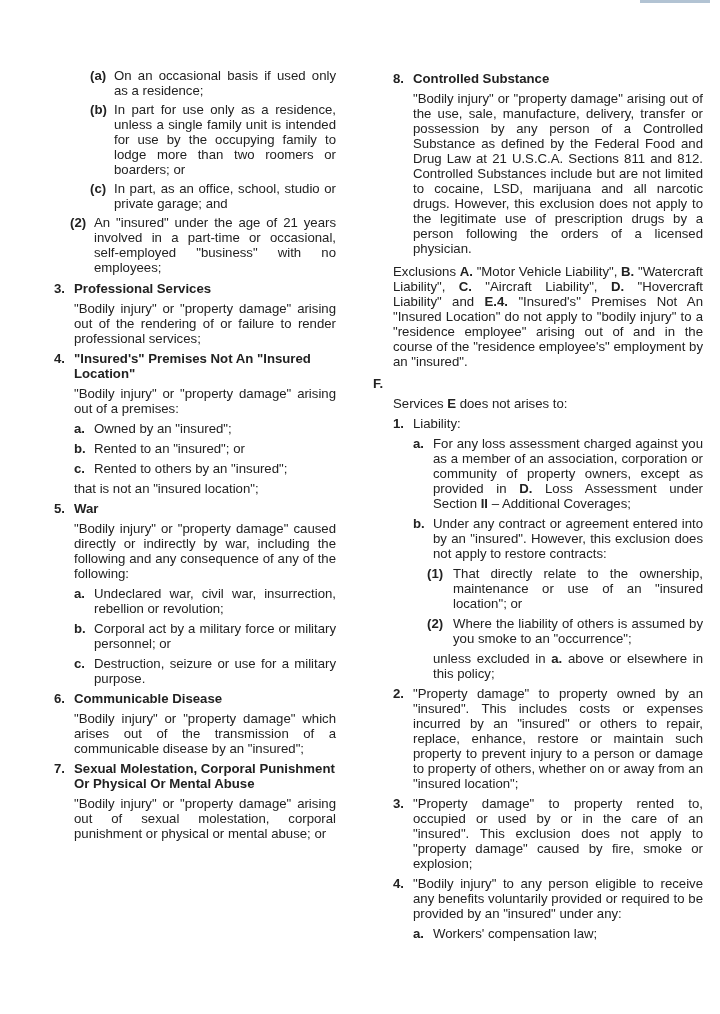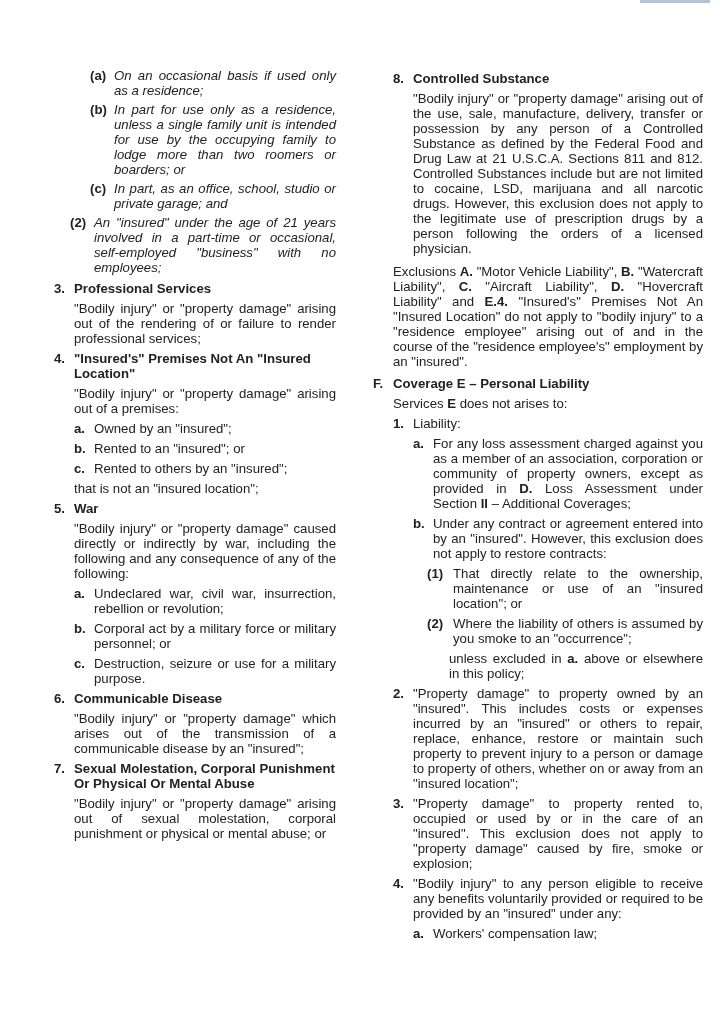--- a/index.html
+++ b/index.html
@@ -15,7 +15,7 @@
   .b { font-weight: bold; }
   .item { display: flex; margin-bottom: 4px; }
   .item .lbl { font-weight: bold; flex: none; }
-  .item .txt { flex: 1; text-align: justify; font-style: italic; }
+  .item .txt { flex: 1; text-align: justify; }
   .heading { display: flex; font-weight: bold; margin: 3px 0 5px 0; }
   .heading .lbl { width: 20px; flex: none; }
   .body { margin-left: 20px; margin-bottom: 5px; }

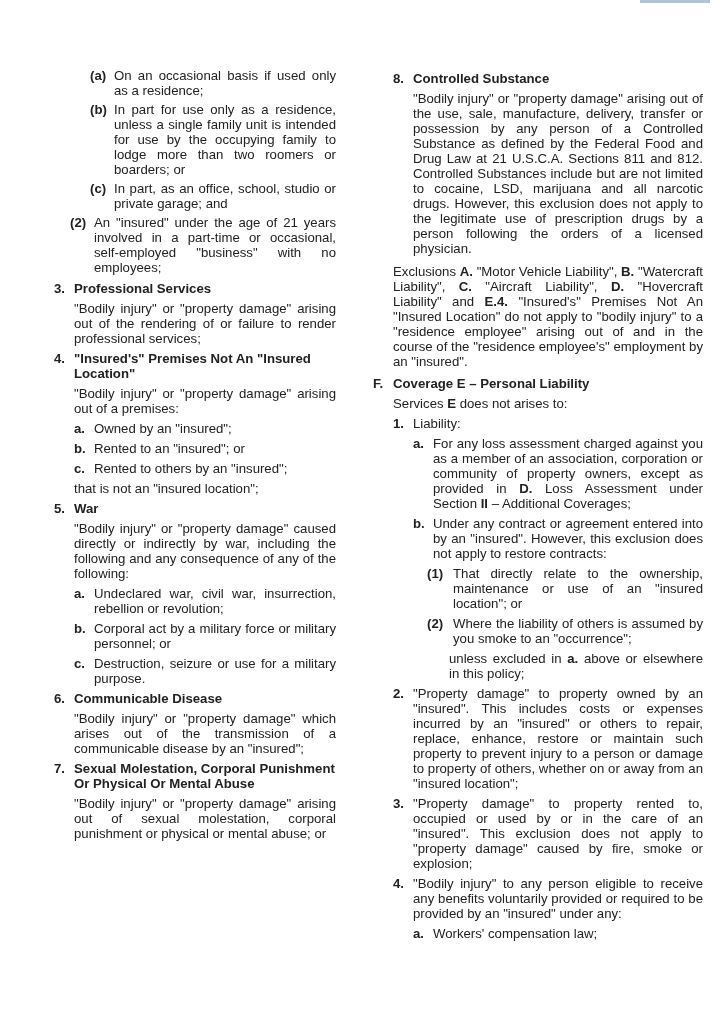--- a/index.html
+++ b/index.html
@@ -117,7 +117,6 @@
 
   <div class="heading">
     <span class="lbl">F.</span>
-    <span>Coverage E – Personal Liability</span>
   </div>
   <p class="body"><span>Services </span><span class="b">E</span><span> does not arises to:</span></p>
 

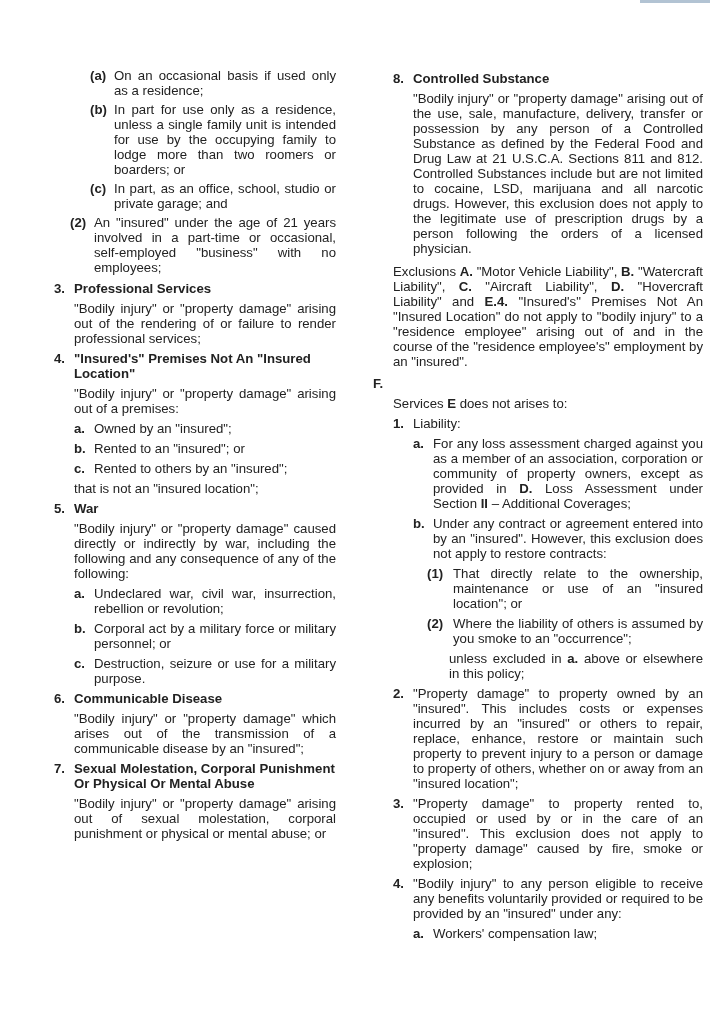--- a/index.html
+++ b/index.html
@@ -141,7 +141,7 @@
       <span class="lbl" style="width:26px">(2)</span>
       <span class="txt">Where the liability of others is assumed by you smoke to an "occurrence";</span>
     </div>
-    <p style="margin-left:36px;margin-bottom:5px"><span>unless excluded in </span><span class="b">a.</span><span> above or elsewhere in this policy;</span></p>
+    <p style="margin-left:20px;margin-bottom:5px"><span>unless excluded in </span><span class="b">a.</span><span> above or elsewhere in this policy;</span></p>
   </div>
 
   <div class="sub" style="margin-left:20px">

